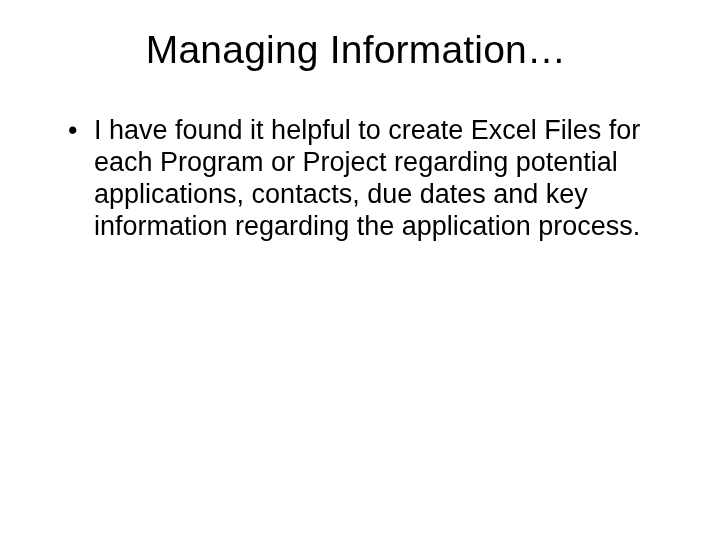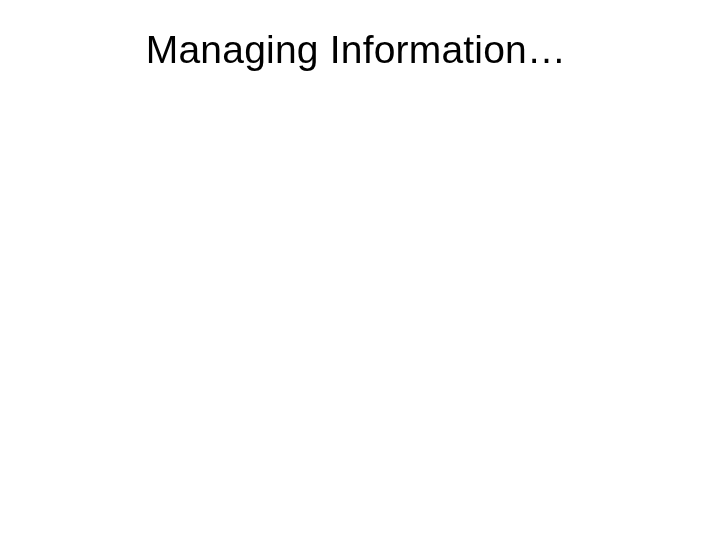--- a/index.html
+++ b/index.html
@@ -51,6 +51,7 @@
 <div class="slide">
   <h1 class="title">Managing Information…</h1>
   <ul class="body">
+    <li>I have found it helpful to create Excel Files for each Program or Project regarding potential applications, contacts, due dates and key information regarding the application process.</li>
   </ul>
 </div>
 

